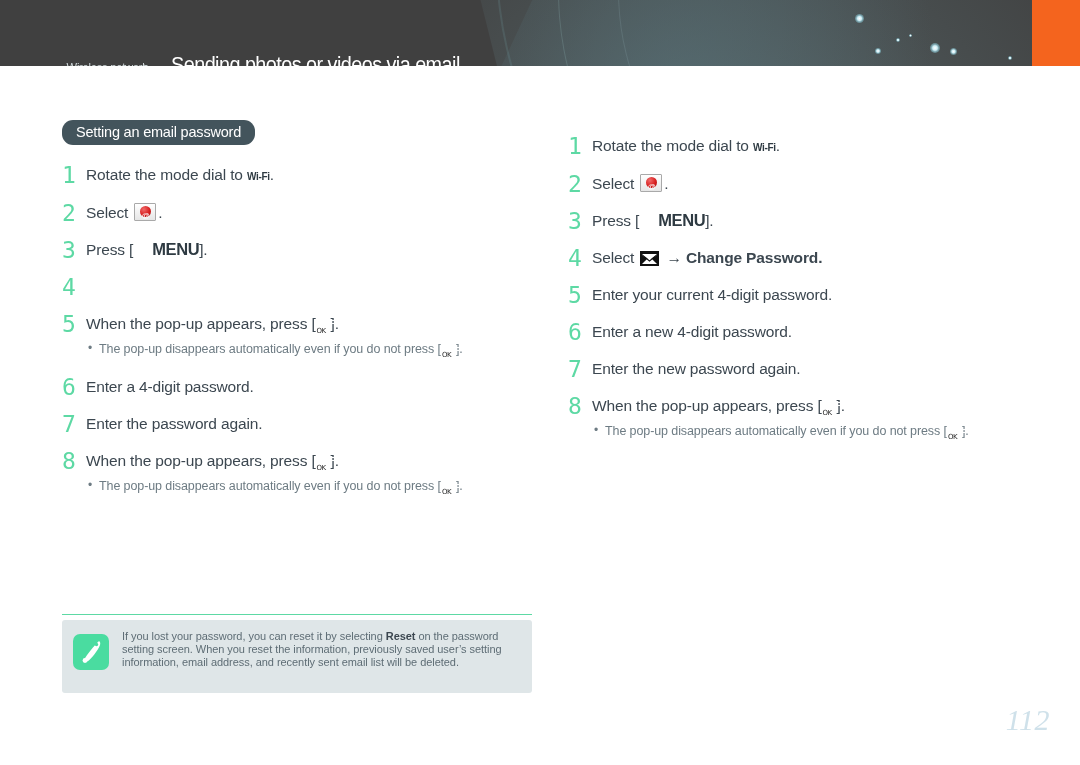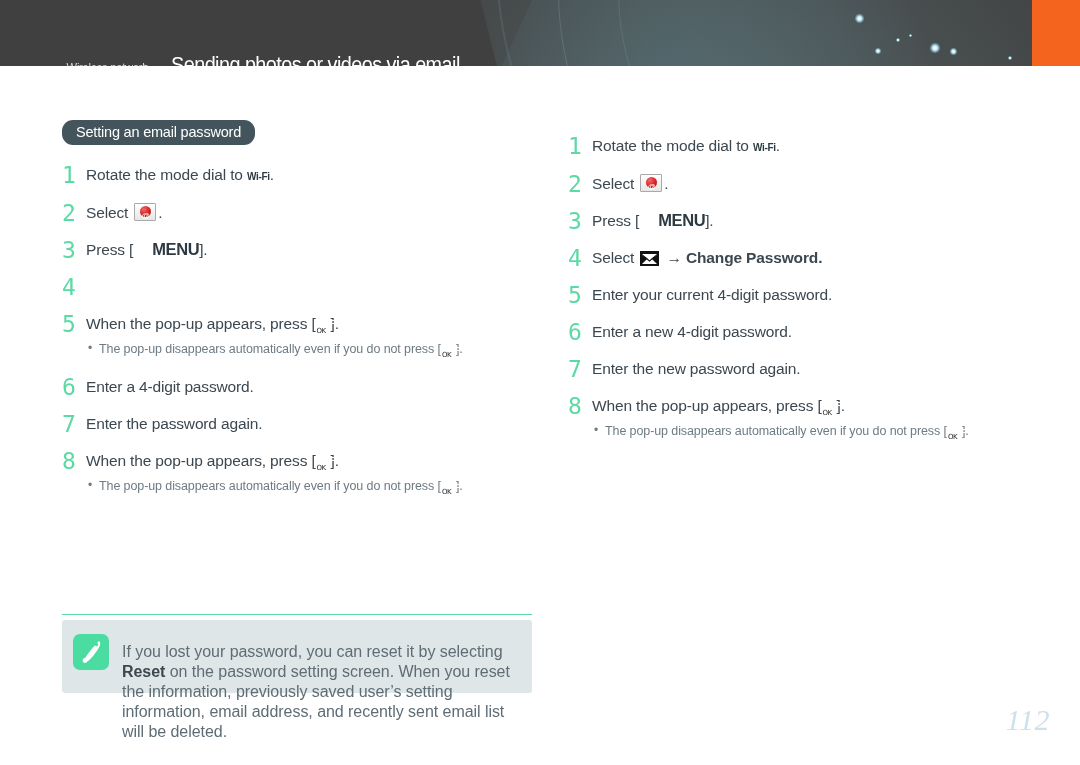--- a/index.html
+++ b/index.html
@@ -295,9 +295,9 @@
     position: relative;
   }
   .note-text {
-    margin: 22px 14px 0 13px;
-    font-size: 16px;
-    line-height: 20px;
+    margin: 10px 14px 0 13px;
+    font-size: 11px;
+    line-height: 13px;
     color: #5e6d75;
     letter-spacing: -0.05px;
   }

